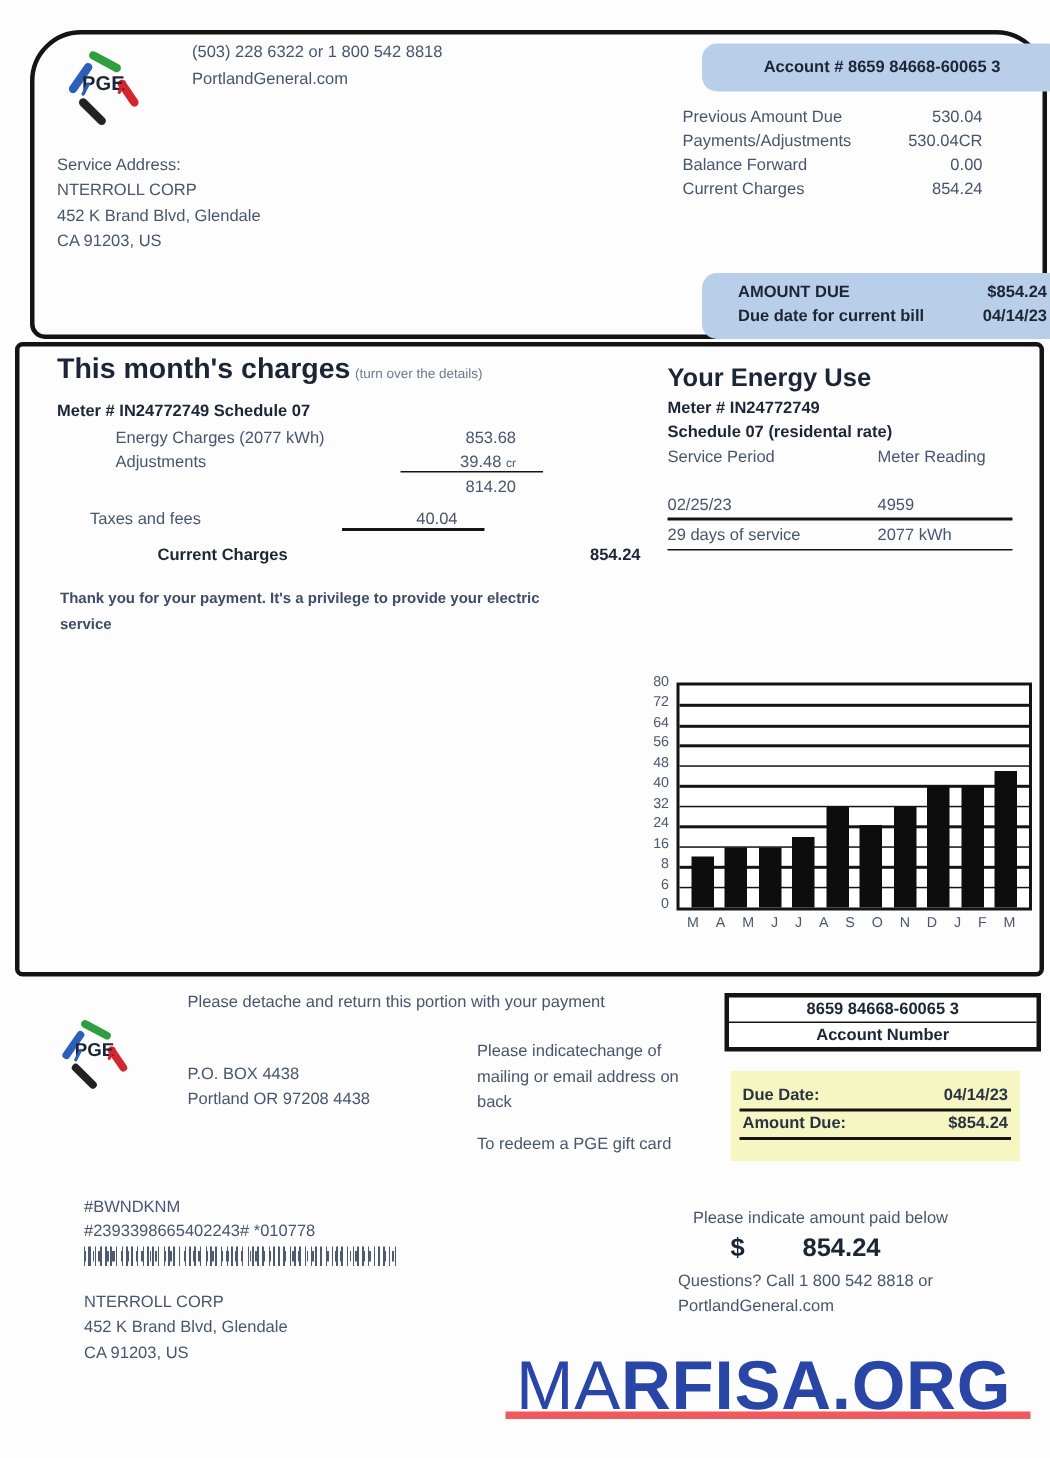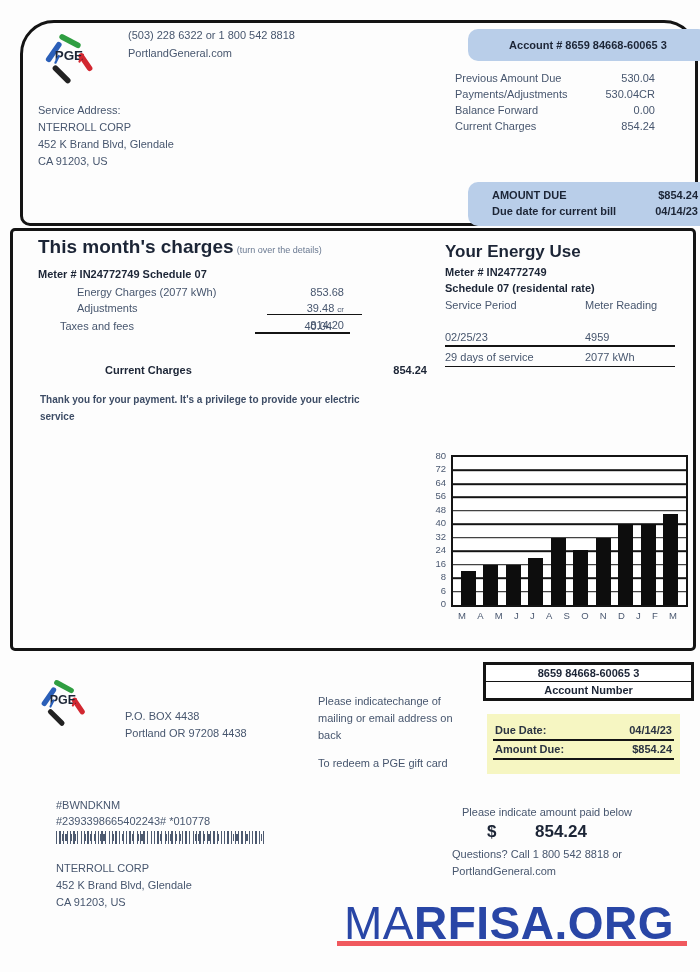--- a/index.html
+++ b/index.html
@@ -148,7 +148,7 @@
     <span class="chlabel"></span>
     <span class="chval">814.20</span>
   </div>
-  <div class="abs chrow" style="left:38px;top:320px;gap:27px;">
+  <div class="abs chrow" style="left:38px;top:340px;">
     <span class="chlabel" style="padding-left:22px;box-sizing:border-box;">Taxes and fees</span>
     <span class="chval uline2">40.04</span>
   </div>

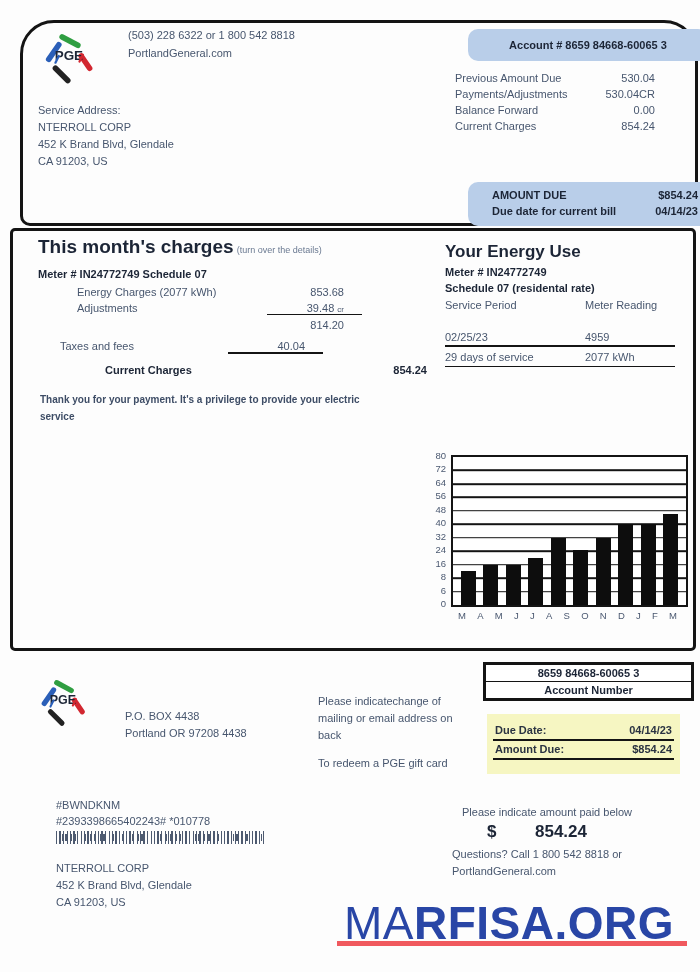--- a/index.html
+++ b/index.html
@@ -230,6 +230,7 @@
       <span>M</span>
     </div>
 
+  <div class="abs" style="left:125px;top:662px;">Please detache and return this portion with your payment</div>
 
   <div class="abs pge-logo" style="left:38px;top:676px;">
     <svg width="52" height="58" viewBox="0 0 100 110">

